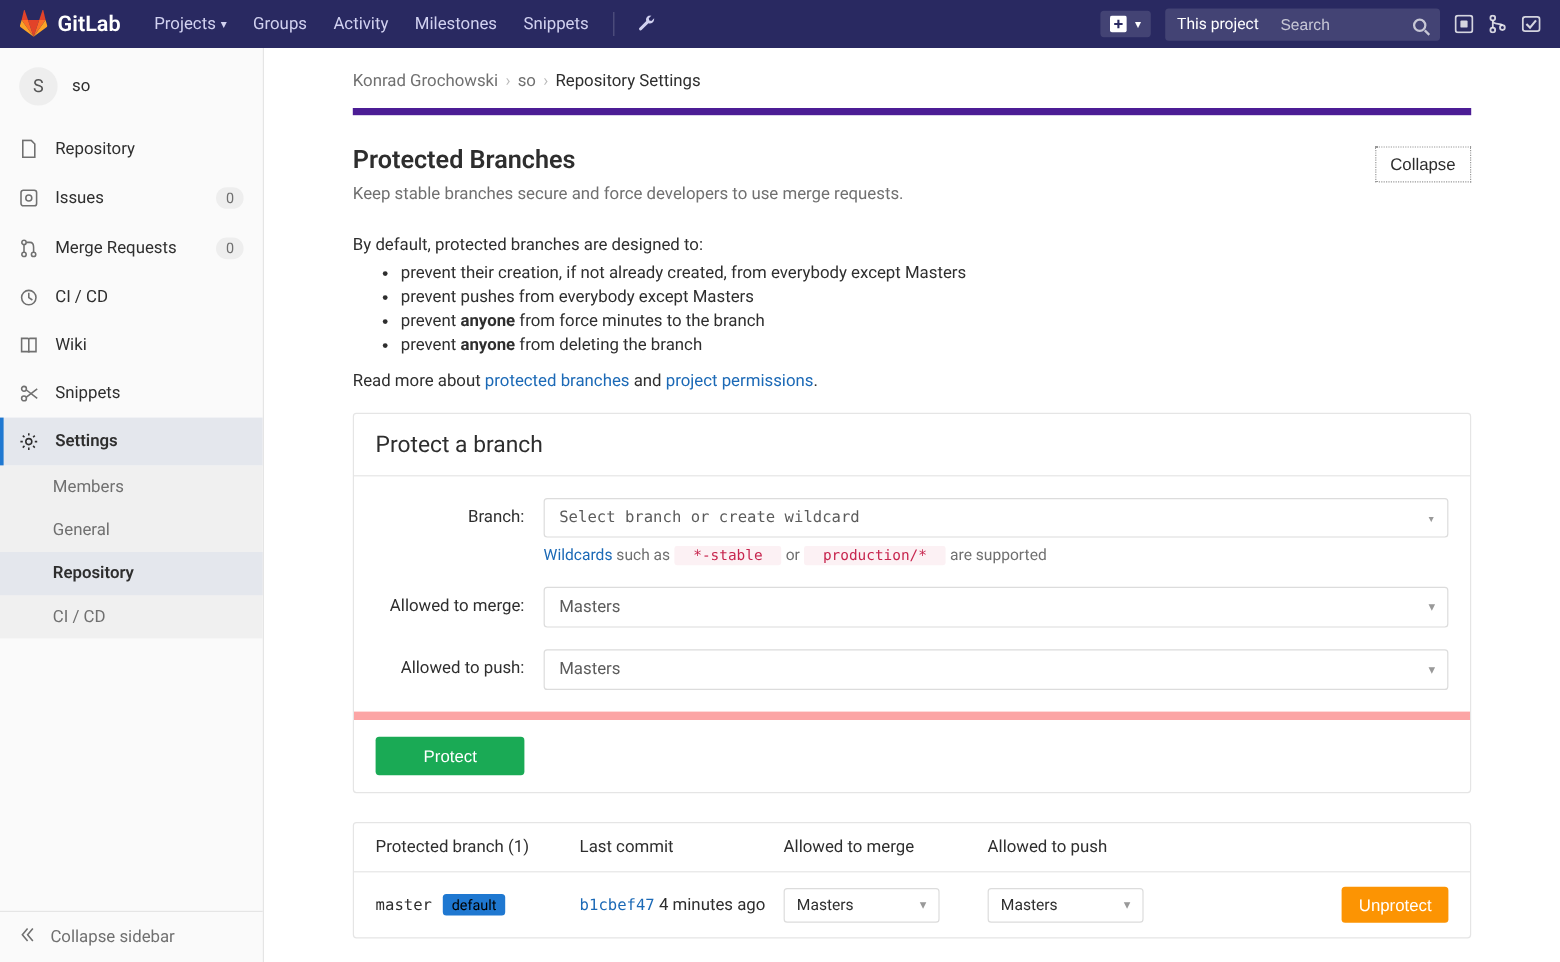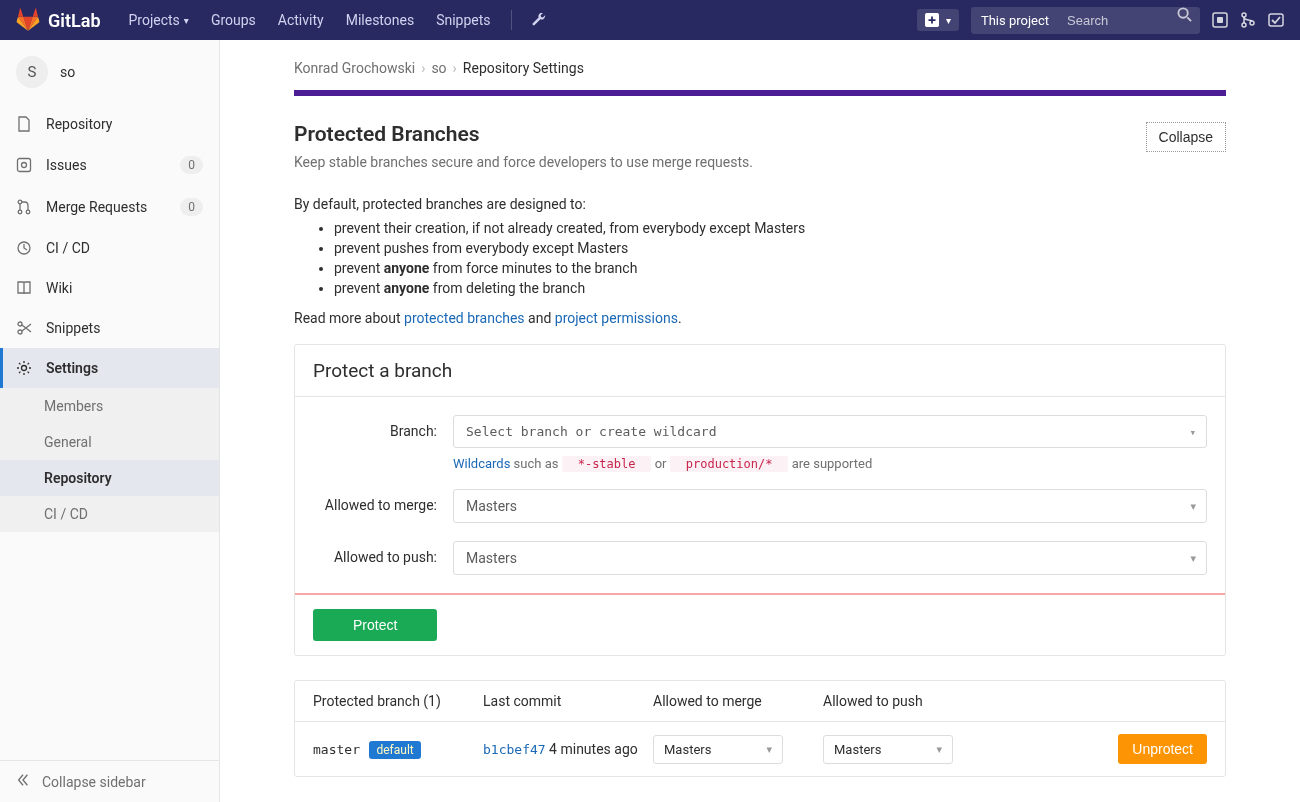--- a/index.html
+++ b/index.html
@@ -15,7 +15,7 @@
 .nav-divider { width: 1px; height: 20px; background: rgba(255,255,255,0.2); margin: 0 8px; }
 .navbar-right { margin-left: auto; display: flex; align-items: center; gap: 12px; }
 .plus-btn { background: rgba(255,255,255,0.12); border-radius: 3px; padding: 4px 8px; display: flex; align-items: center; gap: 3px; cursor: pointer; }
-.search-wrap { display: flex; align-items: flex-start; background: rgba(255,255,255,0.12); border-radius: 3px; }
+.search-wrap { display: flex; align-items: flex-end; background: rgba(255,255,255,0.12); border-radius: 3px; }
 .search-scope { padding: 6px 10px; color: #fff; font-size: 13px; }
 .search-input { background: transparent; border: none; color: #fff; padding: 6px 8px; width: 110px; outline: none; font-size: 13px; }
 .search-input::placeholder { color: rgba(255,255,255,0.7); }

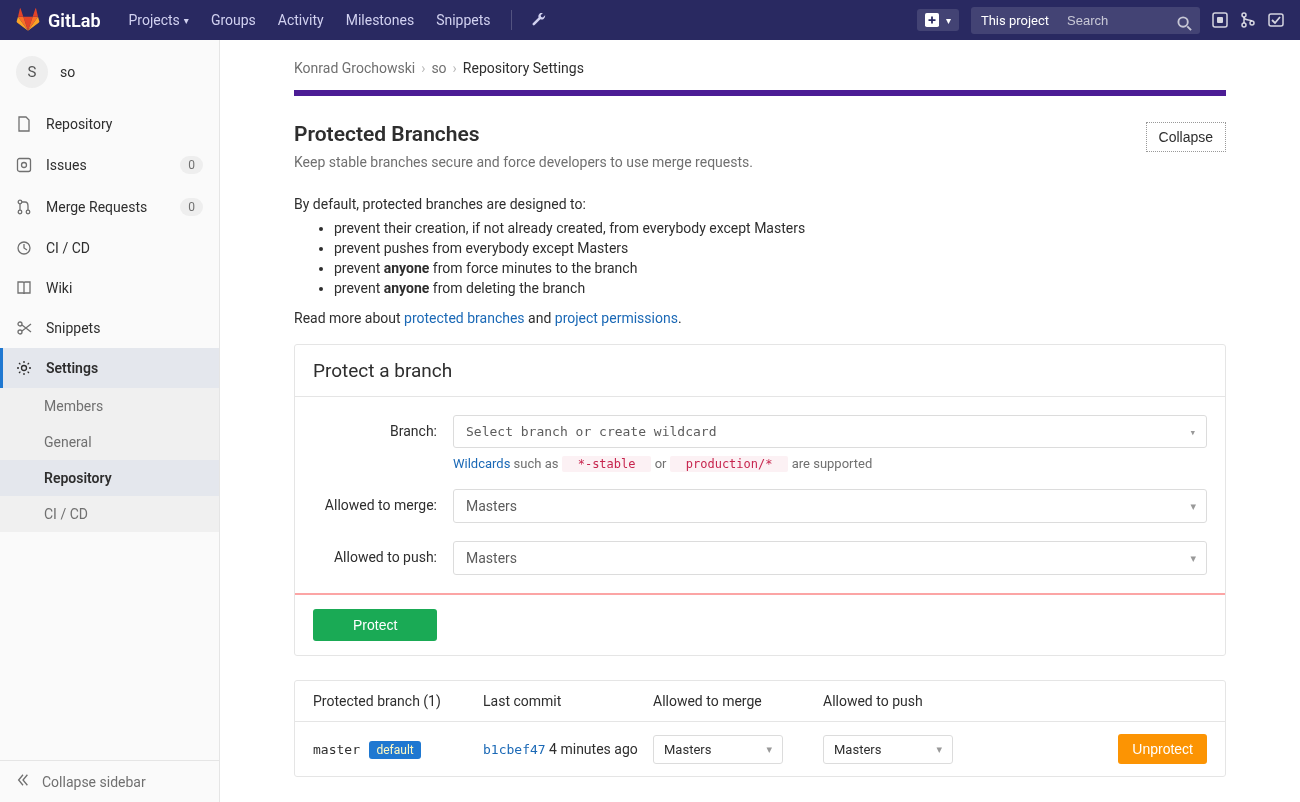--- a/index.html
+++ b/index.html
@@ -71,7 +71,7 @@
 .hint { margin-top: 8px; font-size: 13px; color: #707070; }
 .hint .link { color: #1b69b6; }
 .code { font-family: Menlo, Consolas, monospace; color: #c7254e; background: #fcf1f4; padding: 1px 16px; border-radius: 2px; font-size: 12px; }
-.panel-footer { border-top: 2px solid #fca5a5; padding: 14px 18px; }
+.panel-footer { border-top: 7px solid #fca5a5; padding: 14px 18px; }
 .btn-green { background: #1aaa55; color: #fff; border: none; padding: 8px 40px; border-radius: 3px; cursor: pointer; font-size: 14px; }
 
 .table-panel { border: 1px solid #e5e5e5; border-radius: 3px; margin-top: 24px; }

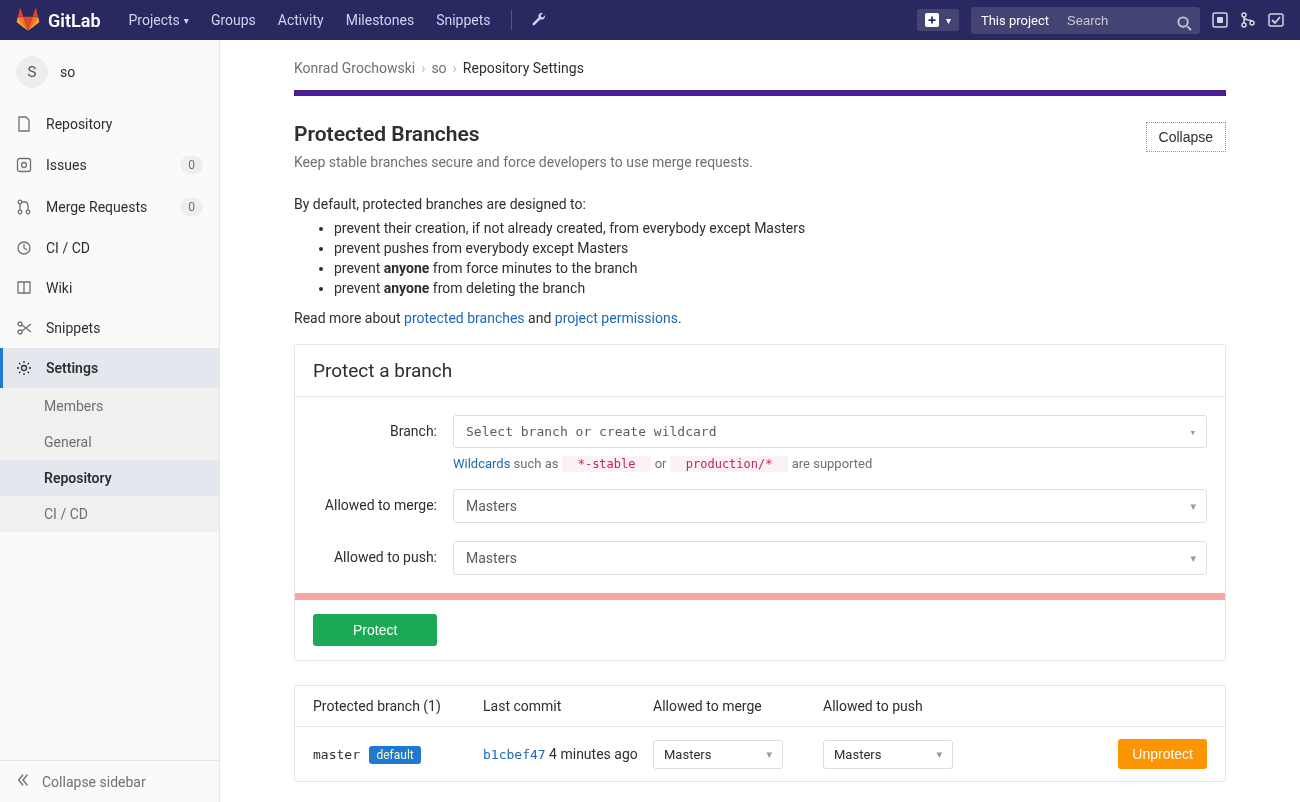--- a/index.html
+++ b/index.html
@@ -83,7 +83,7 @@
 .col-push { width: 170px; }
 .col-action { flex: 1; text-align: right; }
 .branch-name { font-family: Menlo, Consolas, monospace; font-size: 13px; }
-.badge-default { background: #1f78d1; color: #fef9c3; padding: 2px 7px; border-radius: 3px; font-size: 12px; margin-left: 6px; }
+.badge-default { background: #1f78d1; color: #000000; padding: 2px 7px; border-radius: 3px; font-size: 12px; margin-left: 6px; }
 .commit-hash { font-family: Menlo, Consolas, monospace; font-size: 13px; color: #1b69b6; }
 .small-select { border: 1px solid #dcdcdc; border-radius: 3px; padding: 6px 26px 6px 10px; position: relative; cursor: pointer; display: inline-block; background: #fff; font-size: 13px; width: 130px; }
 .btn-orange { background: #fc9403; color: #fff; border: none; padding: 7px 14px; border-radius: 3px; cursor: pointer; font-size: 14px; }

